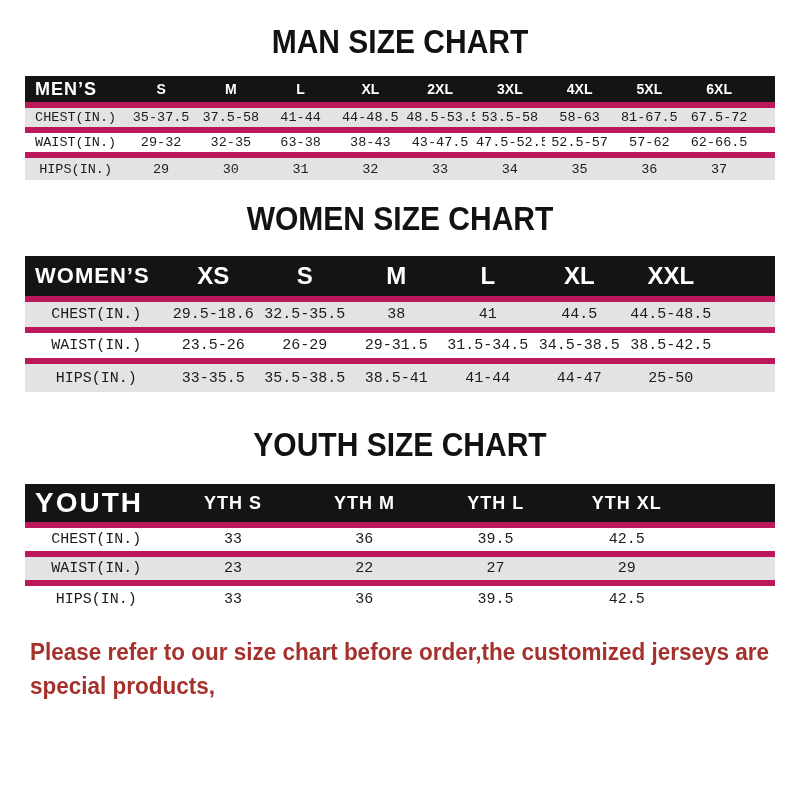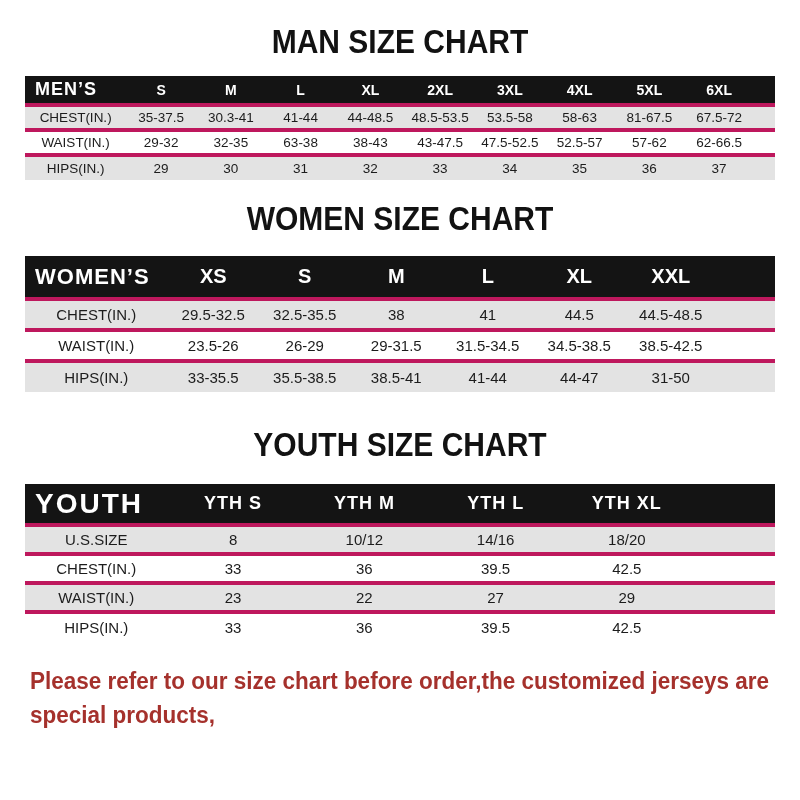--- a/index.html
+++ b/index.html
@@ -45,7 +45,7 @@
   }
   tr.g{background:#e3e3e3;}
   tr.w{background:#ffffff;}
-  tbody tr{border-top:4px solid #be185d;}
+  tbody tr{border-top:6px solid #be185d;font-family:Liberation Mono, monospace;}
   
   .men thead tr{height:29px;}
   .men thead th{font-size:14px;}

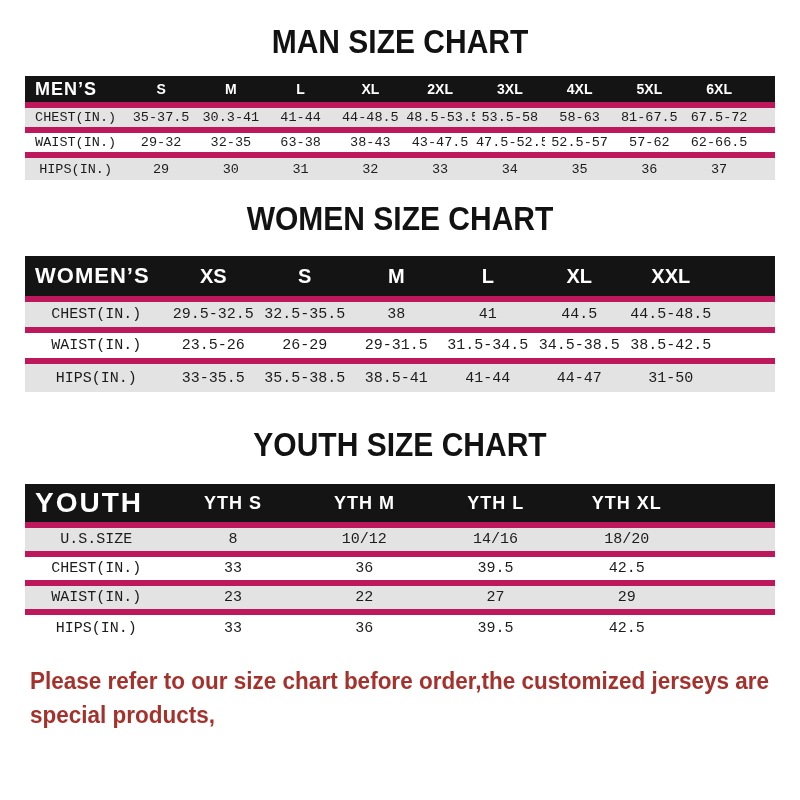--- a/index.html
+++ b/index.html
@@ -110,7 +110,7 @@
         <tr class="g">
           <td>CHEST(IN.)</td>
           <td>35-37.5</td>
-          <td>30.3-41</td>
+          <td>37.5-58</td>
           <td>41-44</td>
           <td>44-48.5</td>
           <td>48.5-53.5</td>

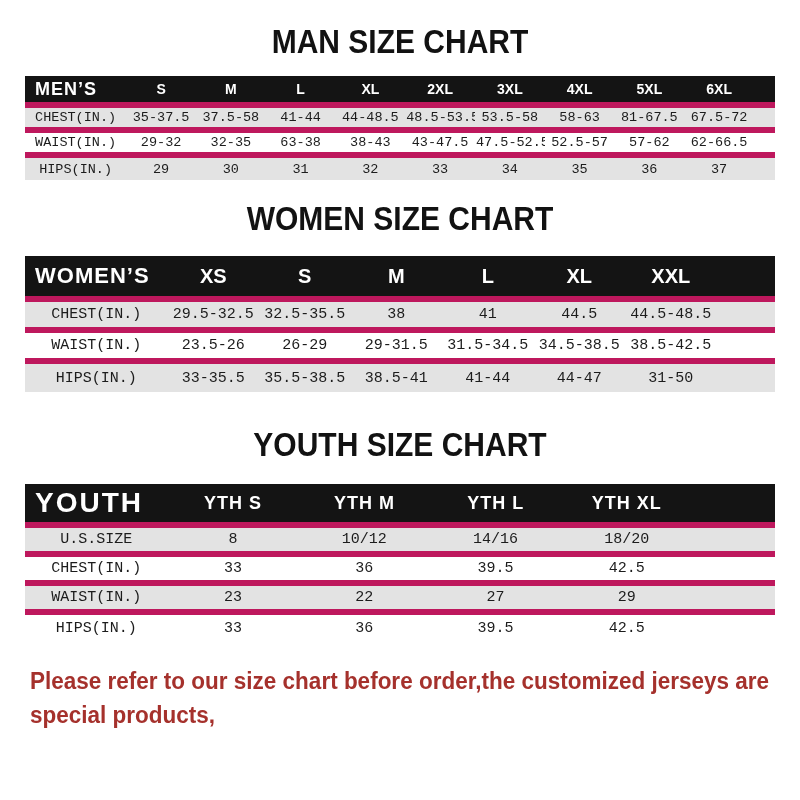--- a/index.html
+++ b/index.html
@@ -53,7 +53,7 @@
   .men tbody tr{height:25px;font-size:13.5px;}
   
   .women thead tr{height:43px;}
-  .women thead th{font-size:20px;}
+  .women thead th{font-size:24px;}
   .women thead th.lbl{font-size:22px;}
   .women tbody tr{height:31px;font-size:15px;}
   

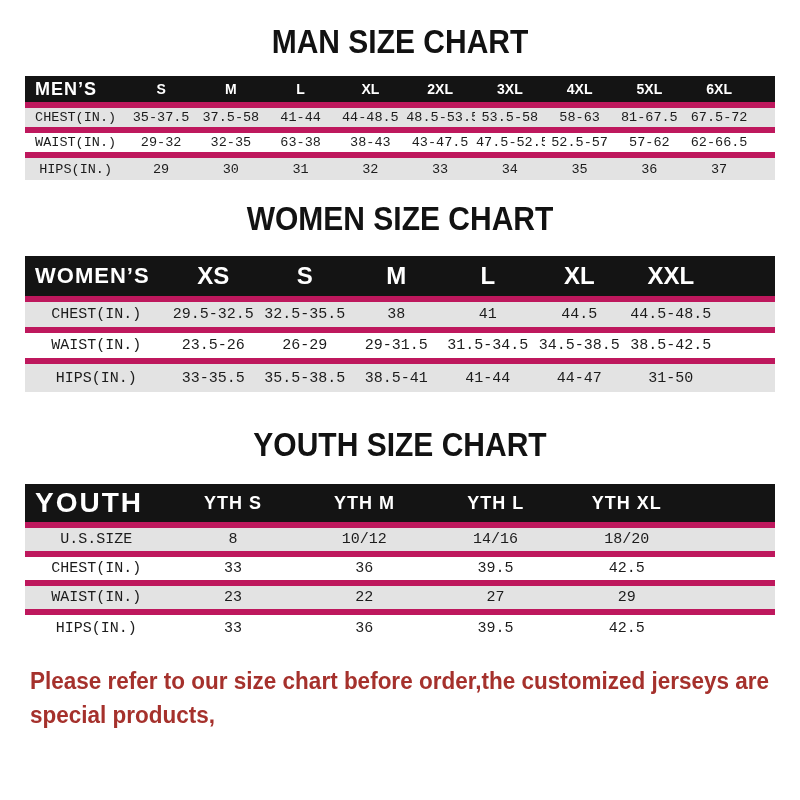--- a/index.html
+++ b/index.html
@@ -178,7 +178,7 @@
       <tbody>
         <tr class="g">
           <td>CHEST(IN.)</td>
-          <td>29.5-32.5</td>
+          <td>29.5-18.6</td>
           <td>32.5-35.5</td>
           <td>38</td>
           <td>41</td>

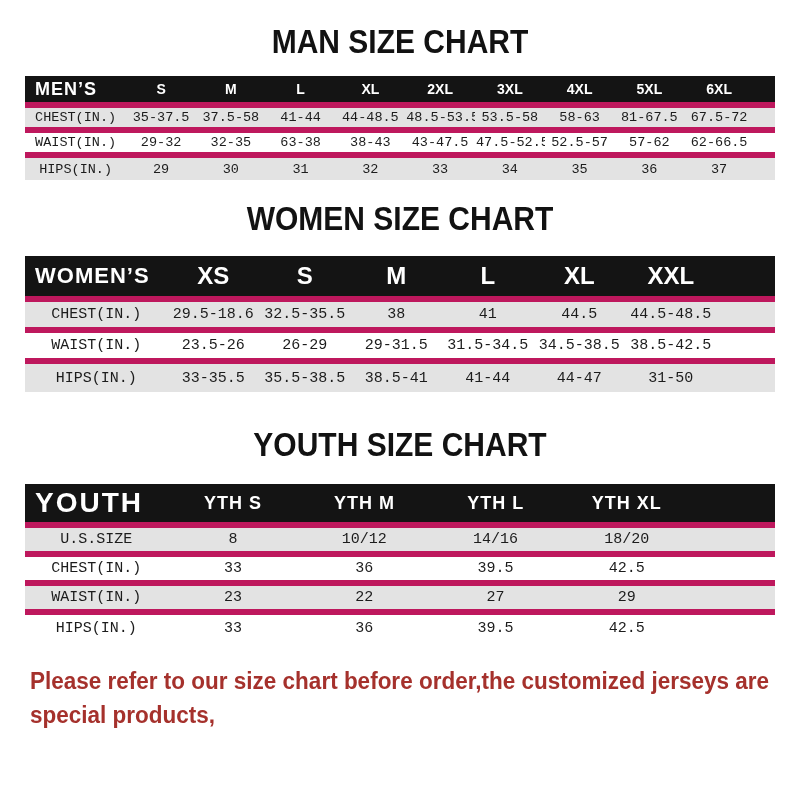--- a/index.html
+++ b/index.html
@@ -203,7 +203,7 @@
           <td>38.5-41</td>
           <td>41-44</td>
           <td>44-47</td>
-          <td>31-50</td>
+          <td>25-50</td>
           <td></td>
         </tr>
       </tbody>

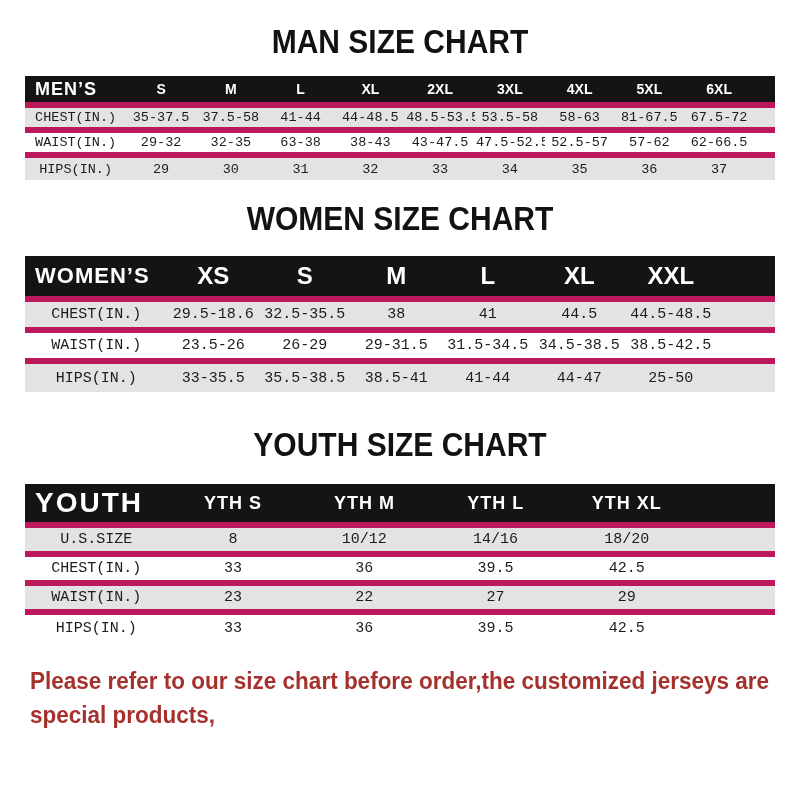--- a/index.html
+++ b/index.html
@@ -232,14 +232,6 @@
         </tr>
       </thead>
       <tbody>
-        <tr class="g">
-          <td>U.S.SIZE</td>
-          <td>8</td>
-          <td>10/12</td>
-          <td>14/16</td>
-          <td>18/20</td>
-          <td></td>
-        </tr>
         <tr class="w">
           <td>CHEST(IN.)</td>
           <td>33</td>

